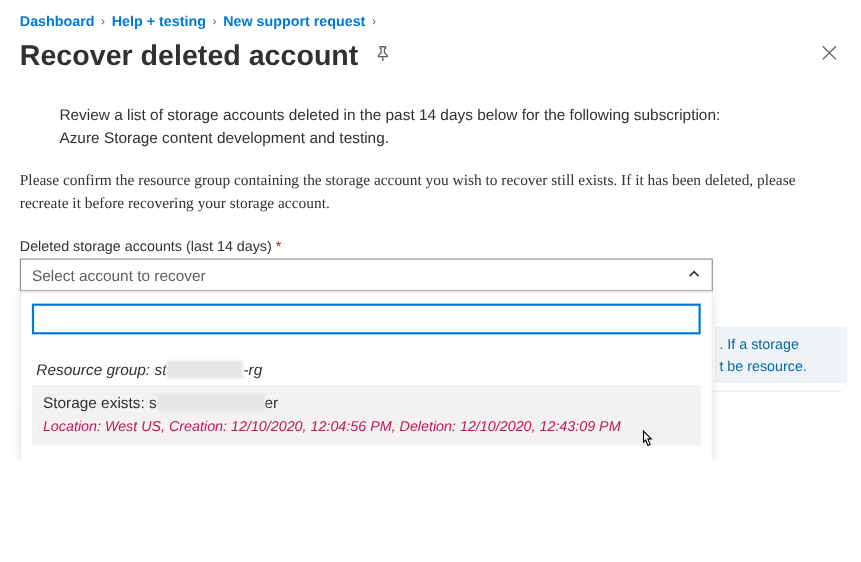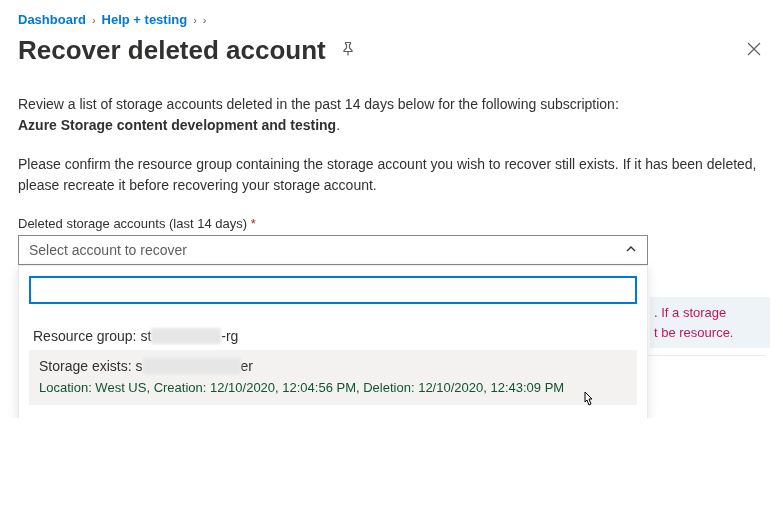--- a/index.html
+++ b/index.html
@@ -120,6 +120,7 @@
   <span class="chev">›</span>
   <a>Help + testing</a>
   <span class="chev">›</span>
+  <a>New support request</a>
   <span class="chev">›</span>
 </nav>
 

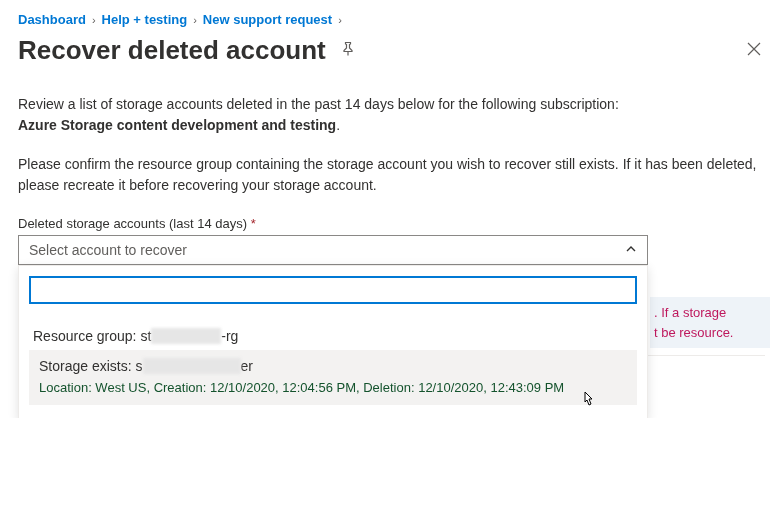--- a/index.html
+++ b/index.html
@@ -19,7 +19,7 @@
     h1 { font-size: 26px; font-weight: 600; text-align: right; }
     .pin-icon { color: #605e5c; cursor: pointer; }
     .close-icon { color: #605e5c; cursor: pointer; font-size: 16px; padding: 4px; }
-    .intro { margin-bottom: 18px; line-height: 1.5; }
+    .intro { margin-bottom: 18px; line-height: 1.5; margin-left: 36px; }
     .intro .sub-name { font-weight: 700; }
     .confirm-text { margin-bottom: 20px; line-height: 1.5; }
     .field-label { font-size: 13px; margin-bottom: 4px; }

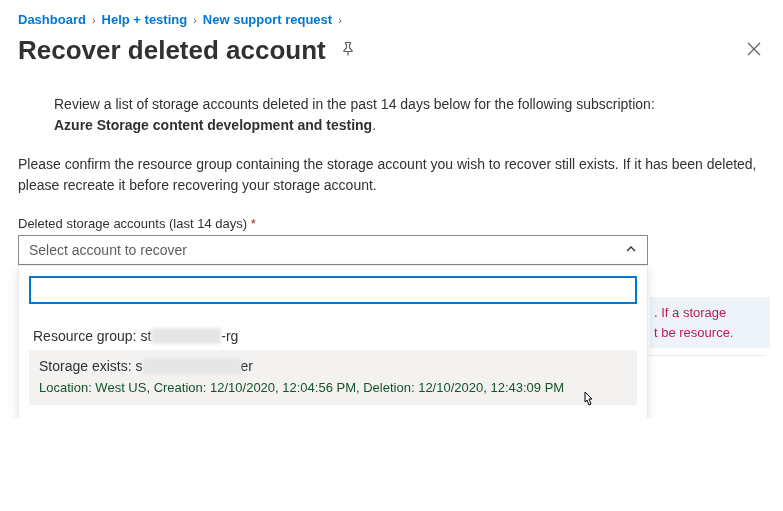--- a/index.html
+++ b/index.html
@@ -20,7 +20,7 @@
     .pin-icon { color: #605e5c; cursor: pointer; }
     .close-icon { color: #605e5c; cursor: pointer; font-size: 16px; padding: 4px; }
     .intro { margin-bottom: 18px; line-height: 1.5; margin-left: 36px; }
-    .intro .sub-name { font-weight: 700; }
+    .intro .sub-name { font-weight: 400; }
     .confirm-text { margin-bottom: 20px; line-height: 1.5; }
     .field-label { font-size: 13px; margin-bottom: 4px; }
     .req { color: #a4262c; }

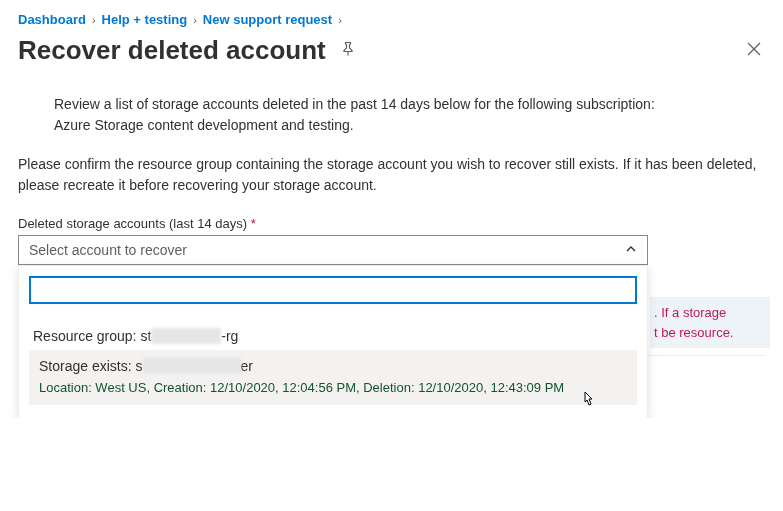--- a/index.html
+++ b/index.html
@@ -21,7 +21,7 @@
     .close-icon { color: #605e5c; cursor: pointer; font-size: 16px; padding: 4px; }
     .intro { margin-bottom: 18px; line-height: 1.5; margin-left: 36px; }
     .intro .sub-name { font-weight: 400; }
-    .confirm-text { margin-bottom: 20px; line-height: 1.5; }
+    .confirm-text { margin-bottom: 20px; line-height: 1.5; font-family: Liberation Serif, serif; }
     .field-label { font-size: 13px; margin-bottom: 4px; }
     .req { color: #a4262c; }
     .dropdown-wrap { position: relative; width: 630px; }

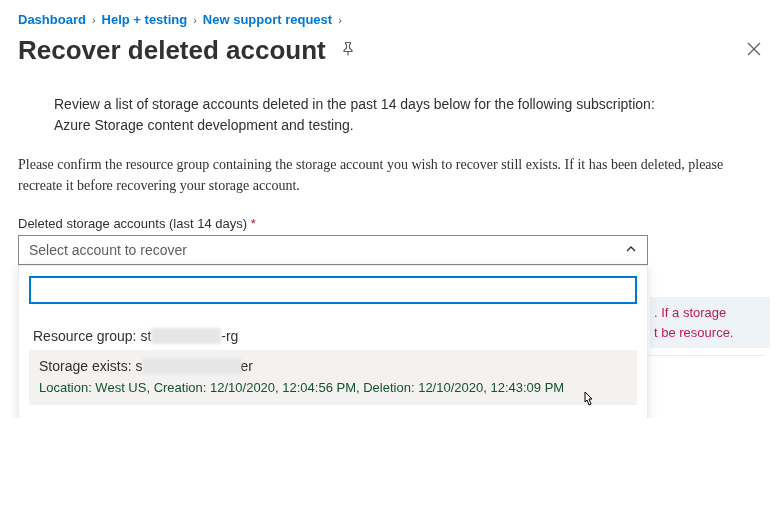--- a/index.html
+++ b/index.html
@@ -83,7 +83,7 @@
       top: 62px;
       width: 120px;
       font-size: 13px;
-      color: #be185d;
+      color: #0369a1;
       line-height: 1.5;
       background: #eef3f8;
       padding: 6px 8px 6px 4px;

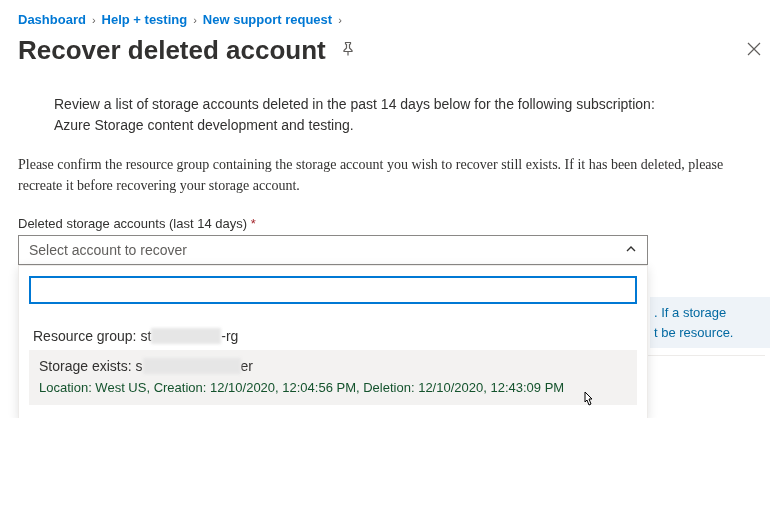--- a/index.html
+++ b/index.html
@@ -62,6 +62,7 @@
       padding: 6px 4px;
       font-size: 14px;
       color: #323130;
+      font-style: italic;
     }
     .account-option {
       background: #f3f2f1;

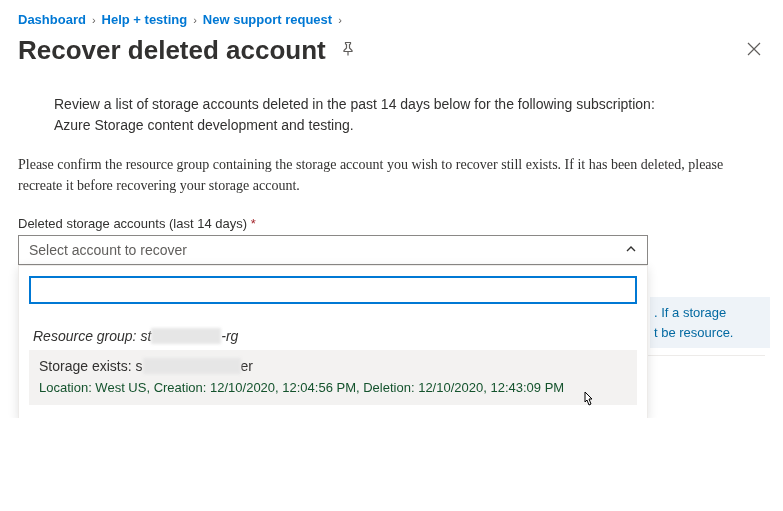--- a/index.html
+++ b/index.html
@@ -70,7 +70,7 @@
       cursor: pointer;
     }
     .account-option .acct-line { font-size: 14px; color: #323130; margin-bottom: 6px; }
-    .account-option .detail-line { font-size: 13px; color: #14532d; }
+    .account-option .detail-line { font-size: 13px; color: #be185d; font-style: italic; }
     .redact {
       display: inline-block;
       background: #e6e6e6;

